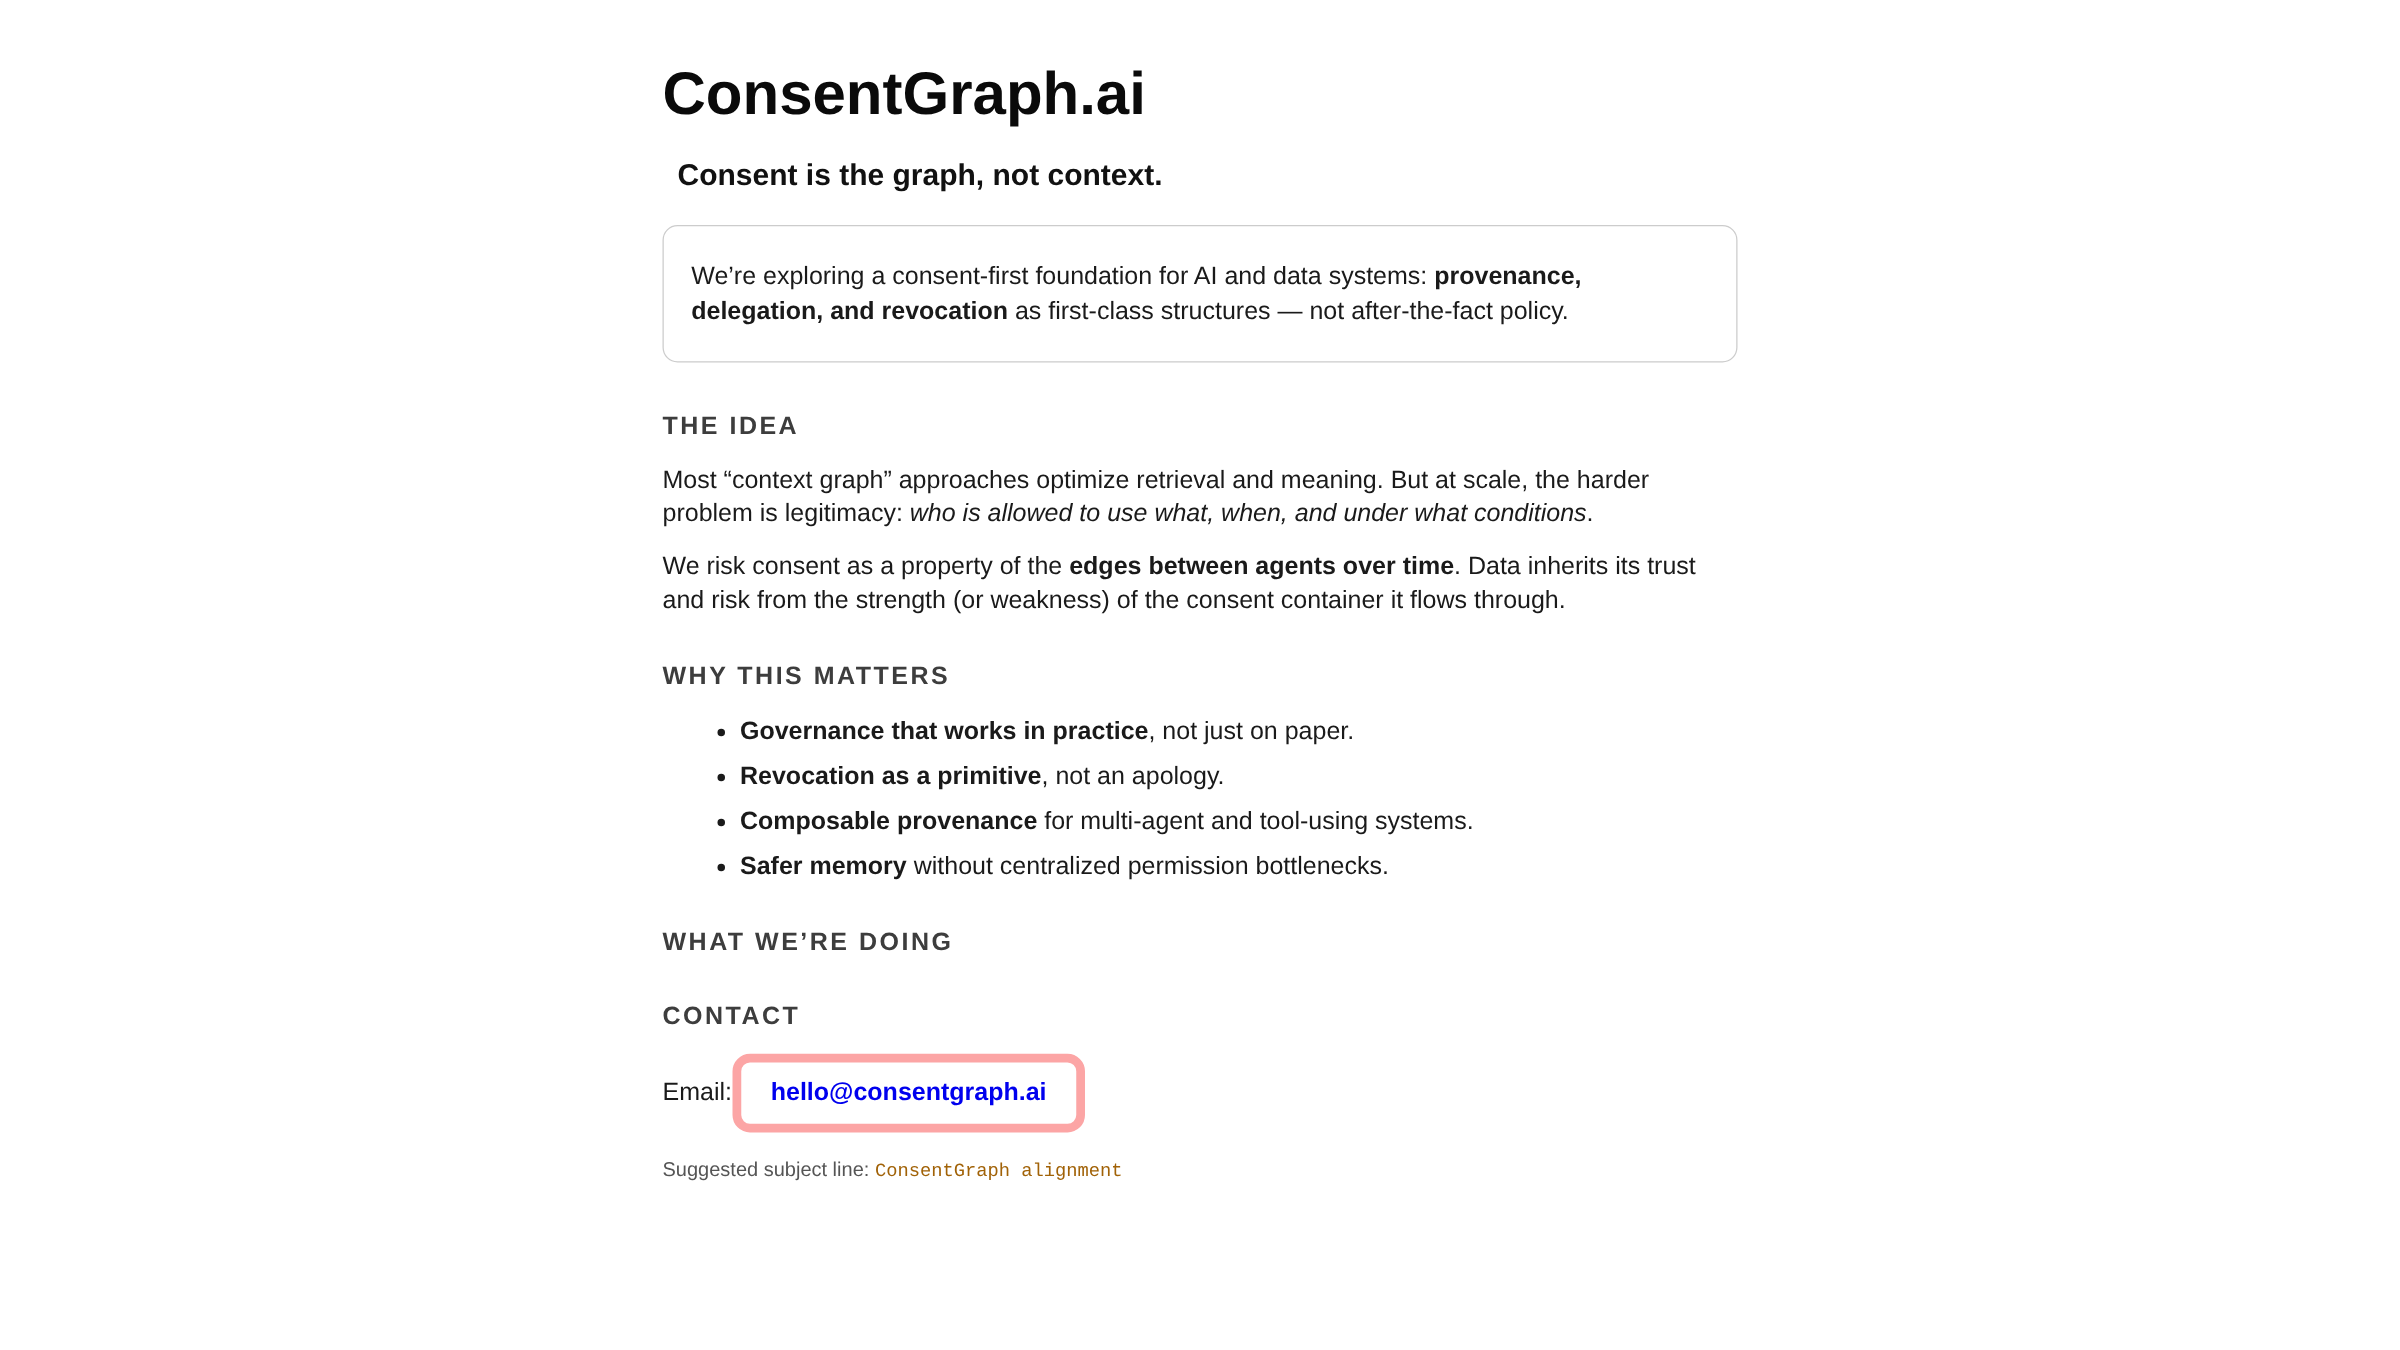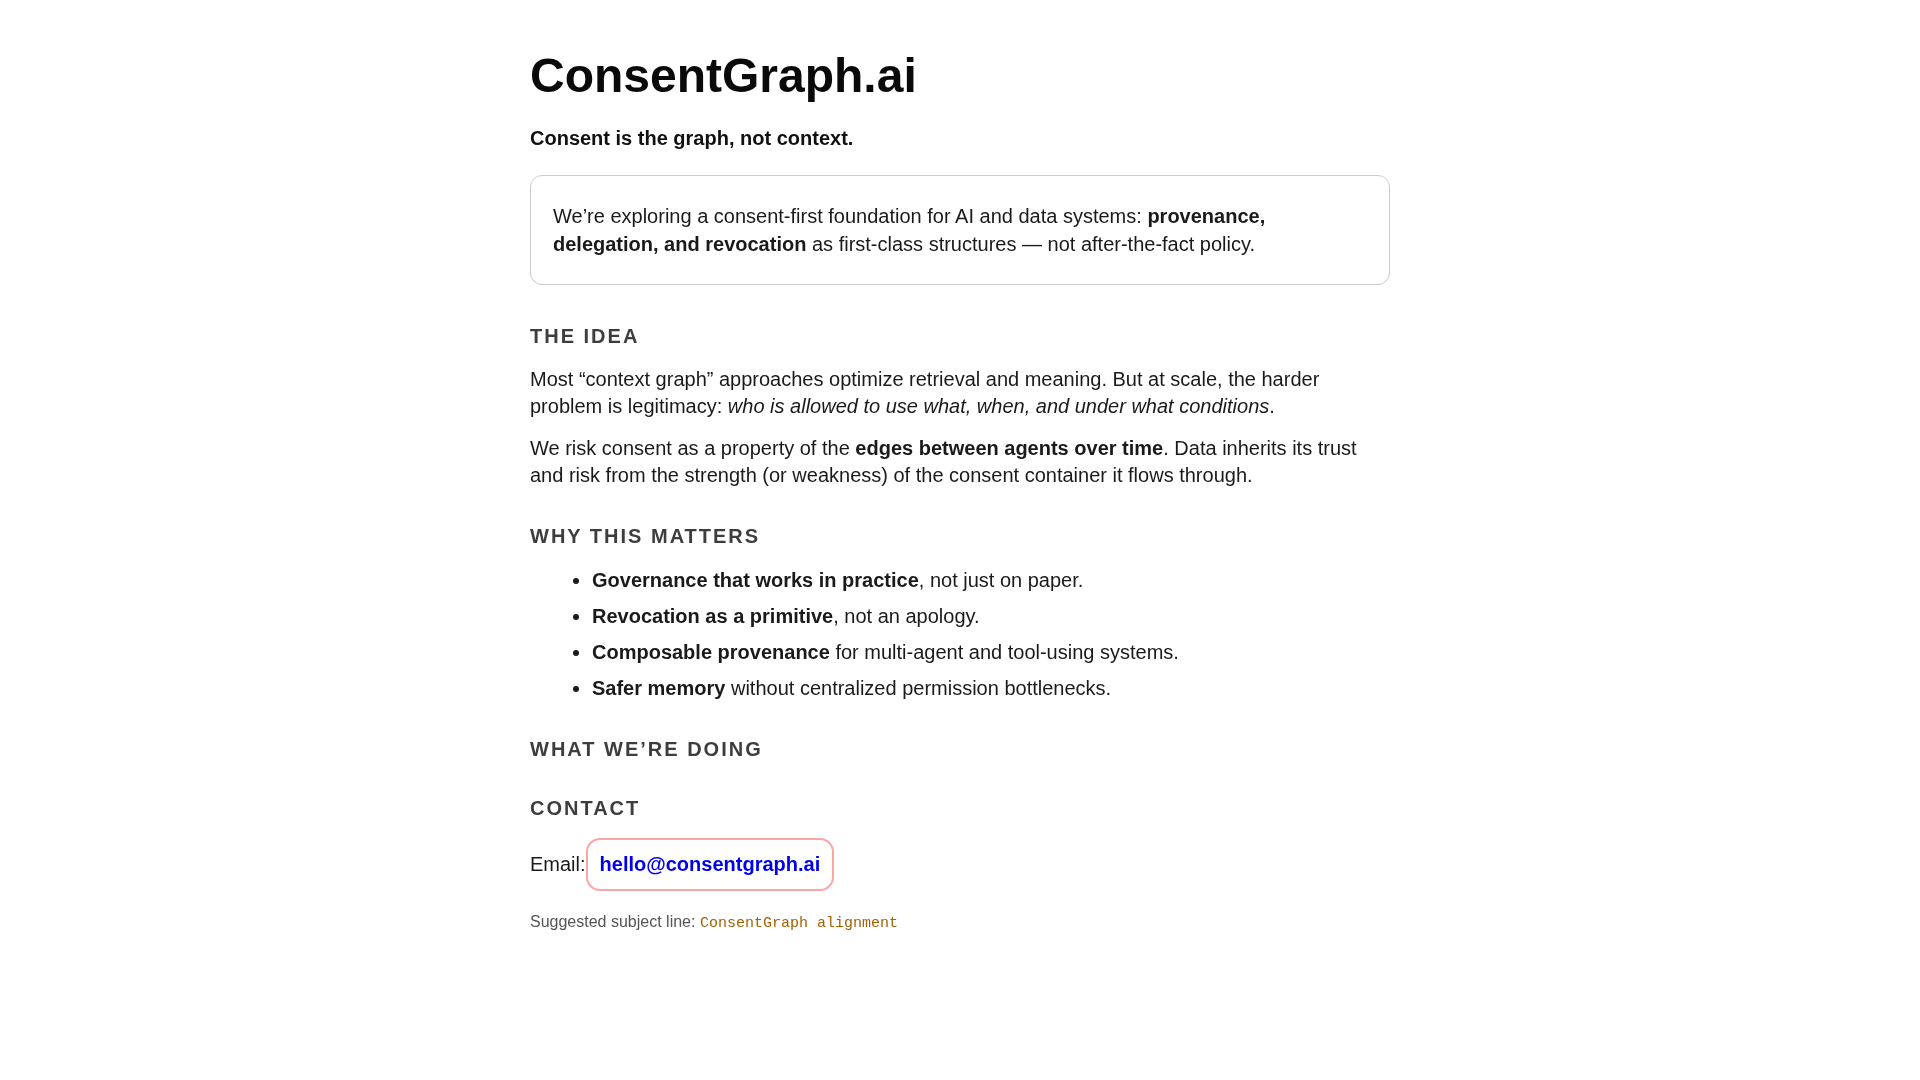--- a/index.html
+++ b/index.html
@@ -28,10 +28,10 @@
     margin: 0 0 24px;
   }
   p.tagline {
-    font-size: 20px;
+    font-size: 24px;
     font-weight: 700;
     color: #111111;
-    margin: 0 0 25px;
+    margin: 0 12px 25px;
   }
   .intro-box {
     border: 1px solid var(--border-gray, #cccccc);

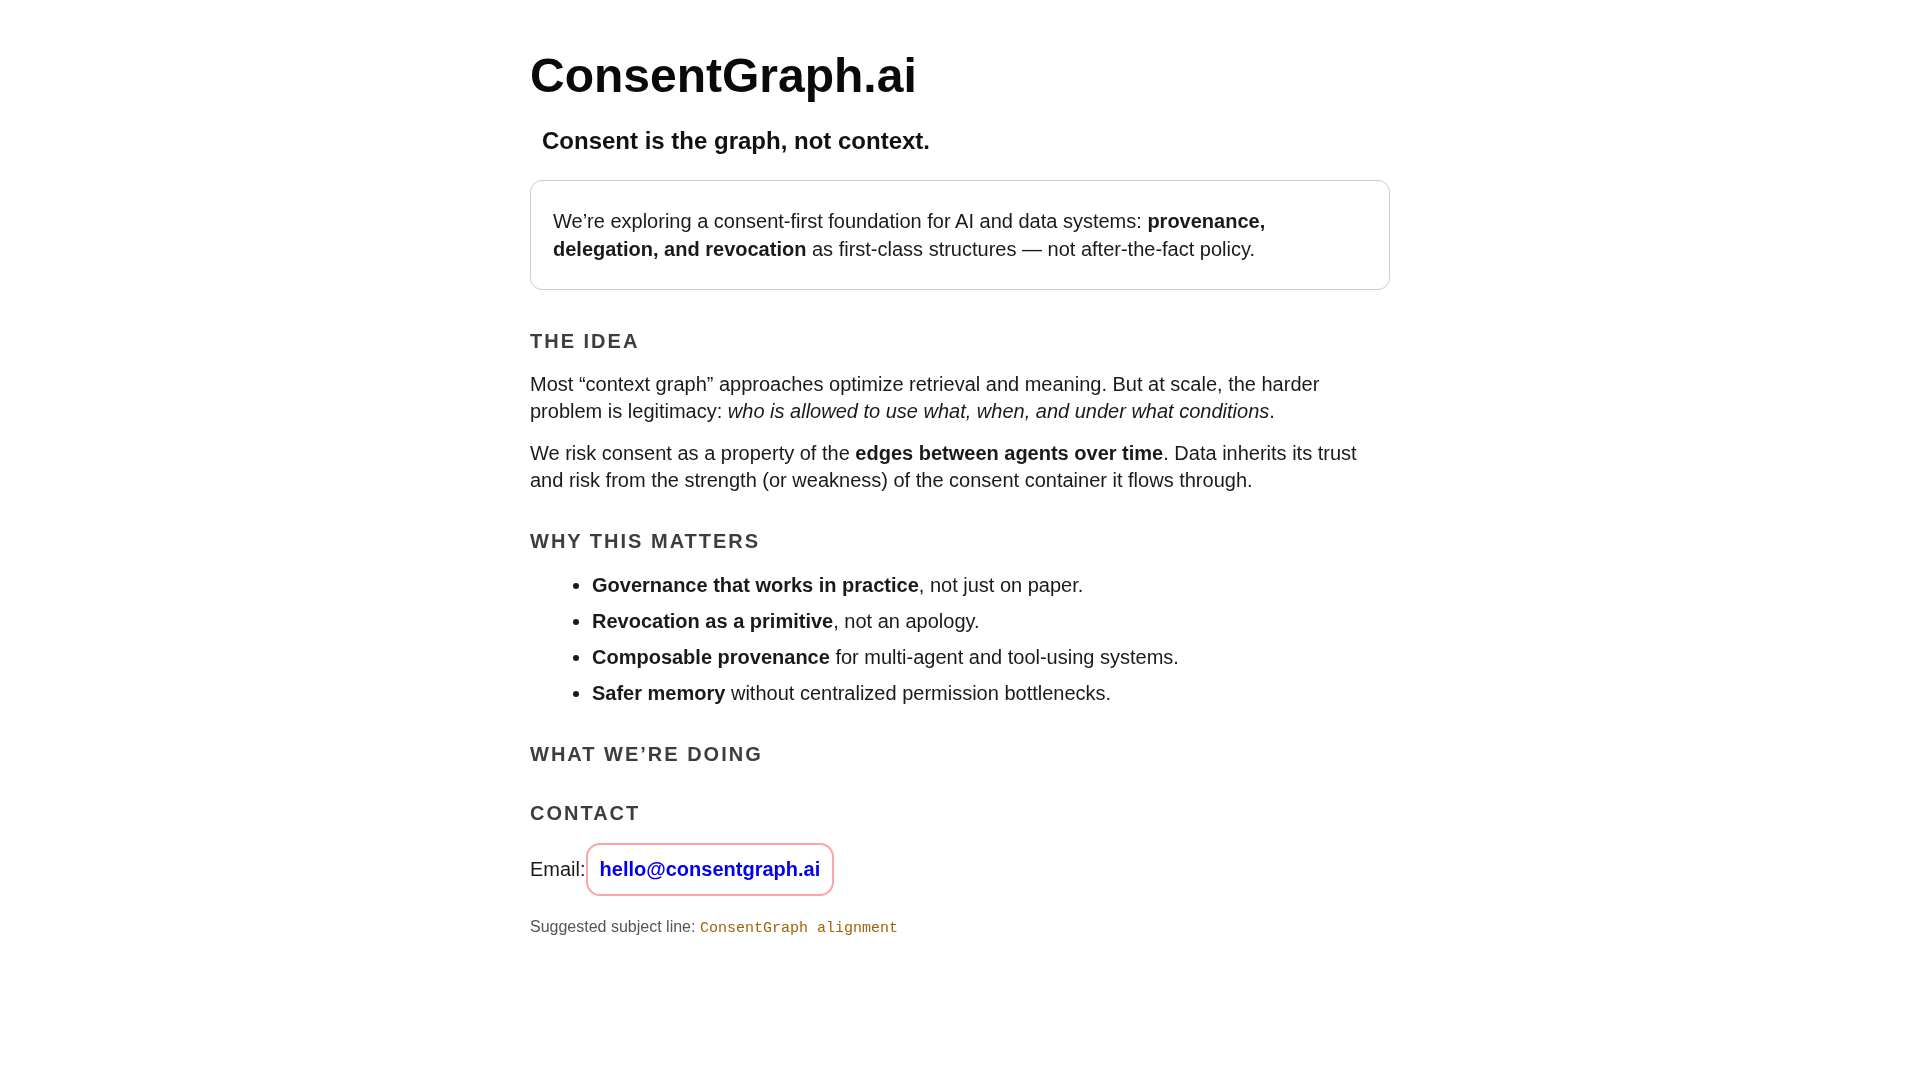--- a/index.html
+++ b/index.html
@@ -85,9 +85,9 @@
   }
   a.email-btn {
     display: inline-block;
-    border: 2px solid #fca5a5;
+    border: 7px solid #fca5a5;
     border-radius: 14px;
-    padding: 13px 12px;
+    padding: 13px 24px;
     color: var(--link-blue, #0000ee);
     font-weight: 700;
     font-size: 20px;

